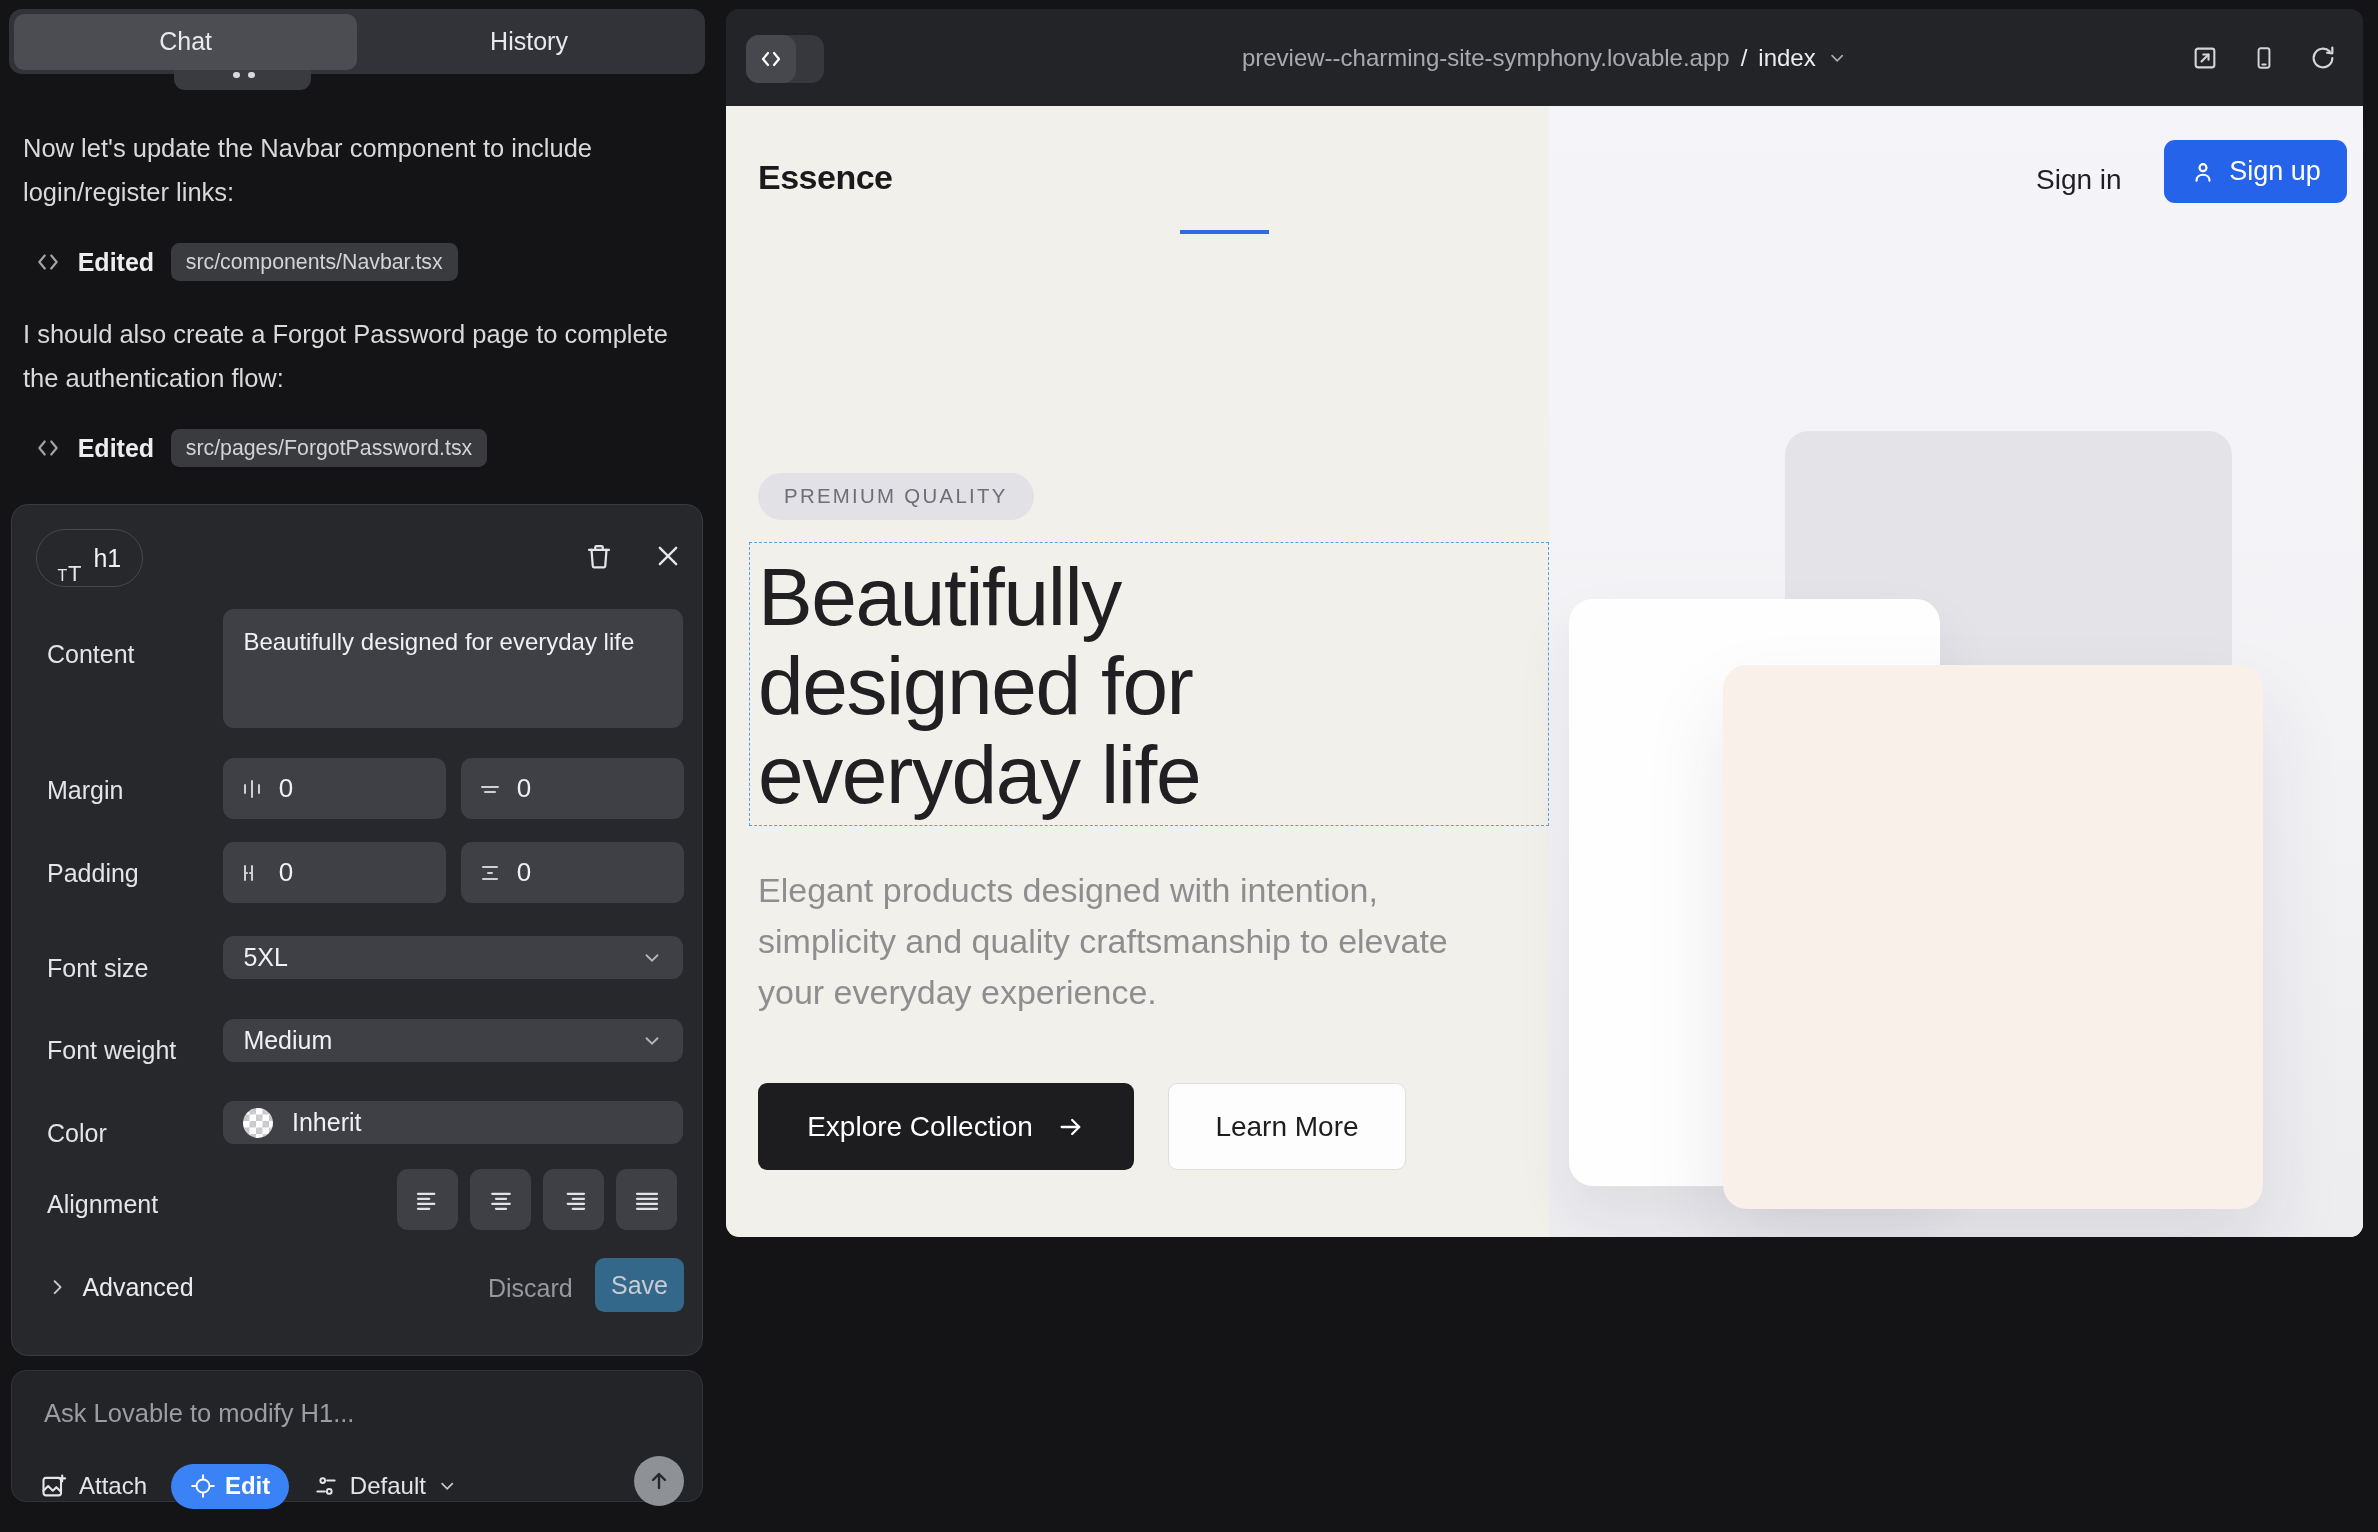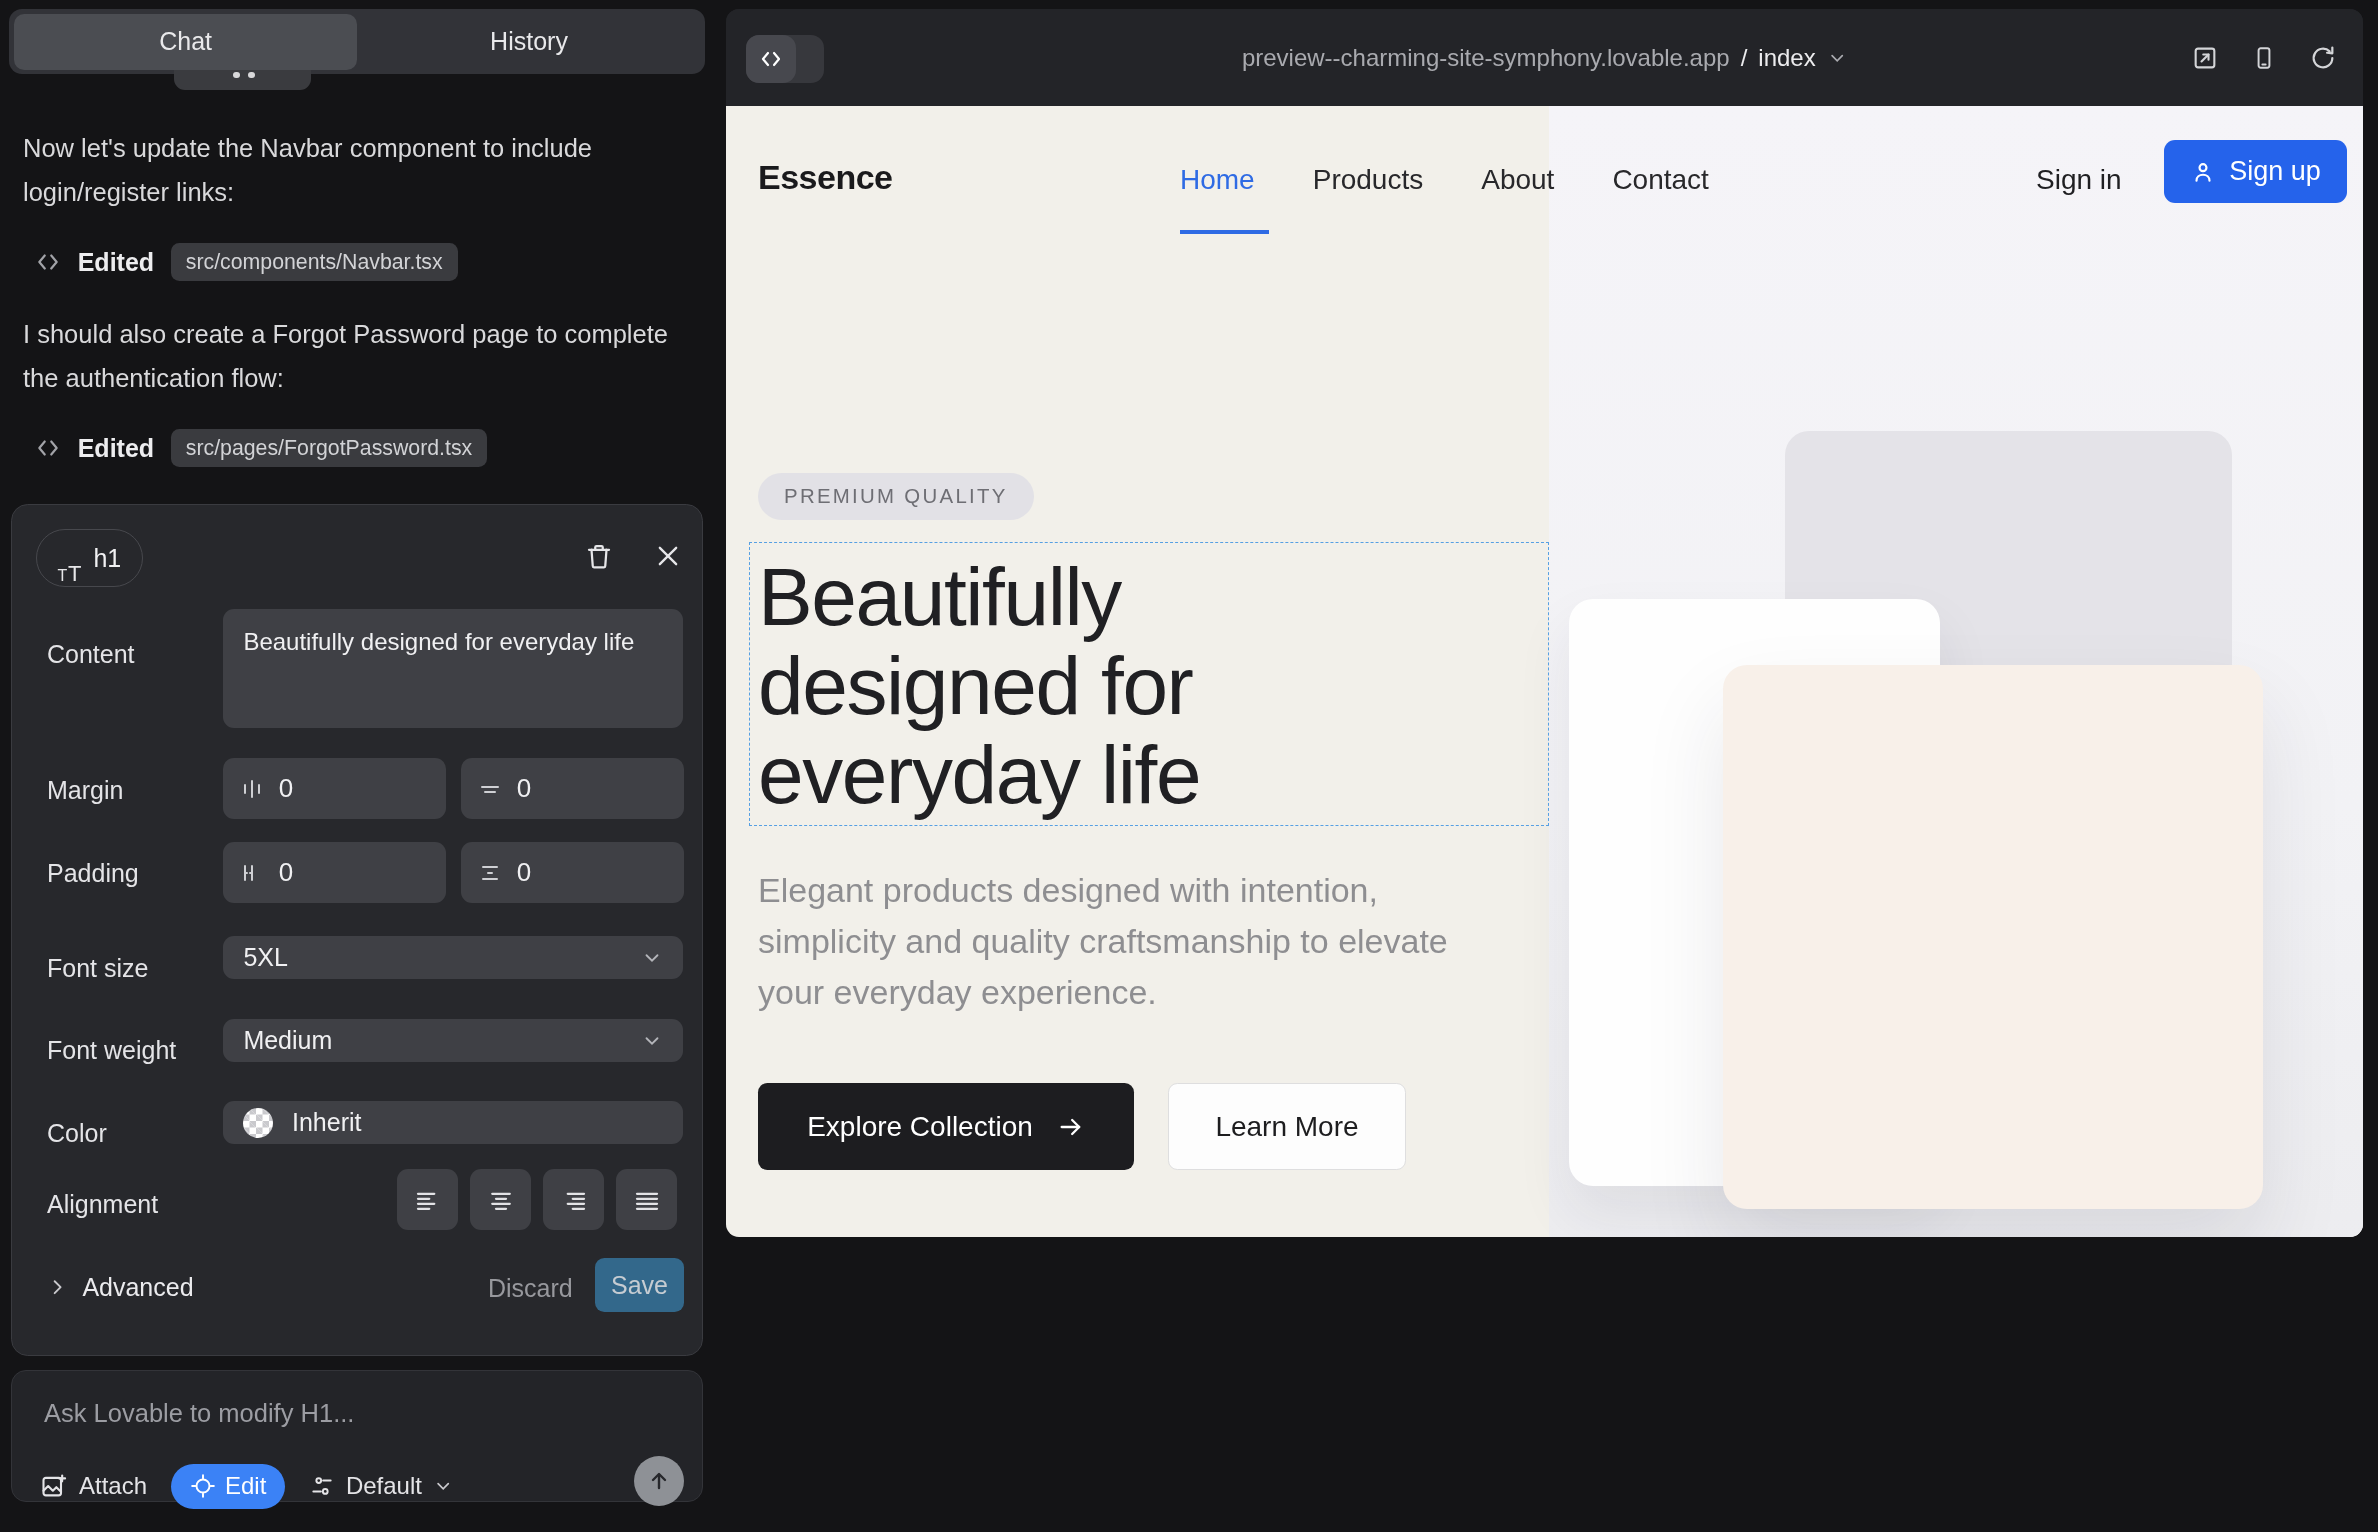--- a/index.html
+++ b/index.html
@@ -350,12 +350,6 @@
       <div class="card-cream"></div>
 
       <div class="brand">Essence</div>
-      <div class="nav">
-        <span class="lnk active">Home</span>
-        <span class="lnk">Products</span>
-        <span class="lnk">About</span>
-        <span class="lnk">Contact</span>
-      </div>
       <div class="nav-underline"></div>
       <div class="signin">Sign in</div>
       <div class="signup">

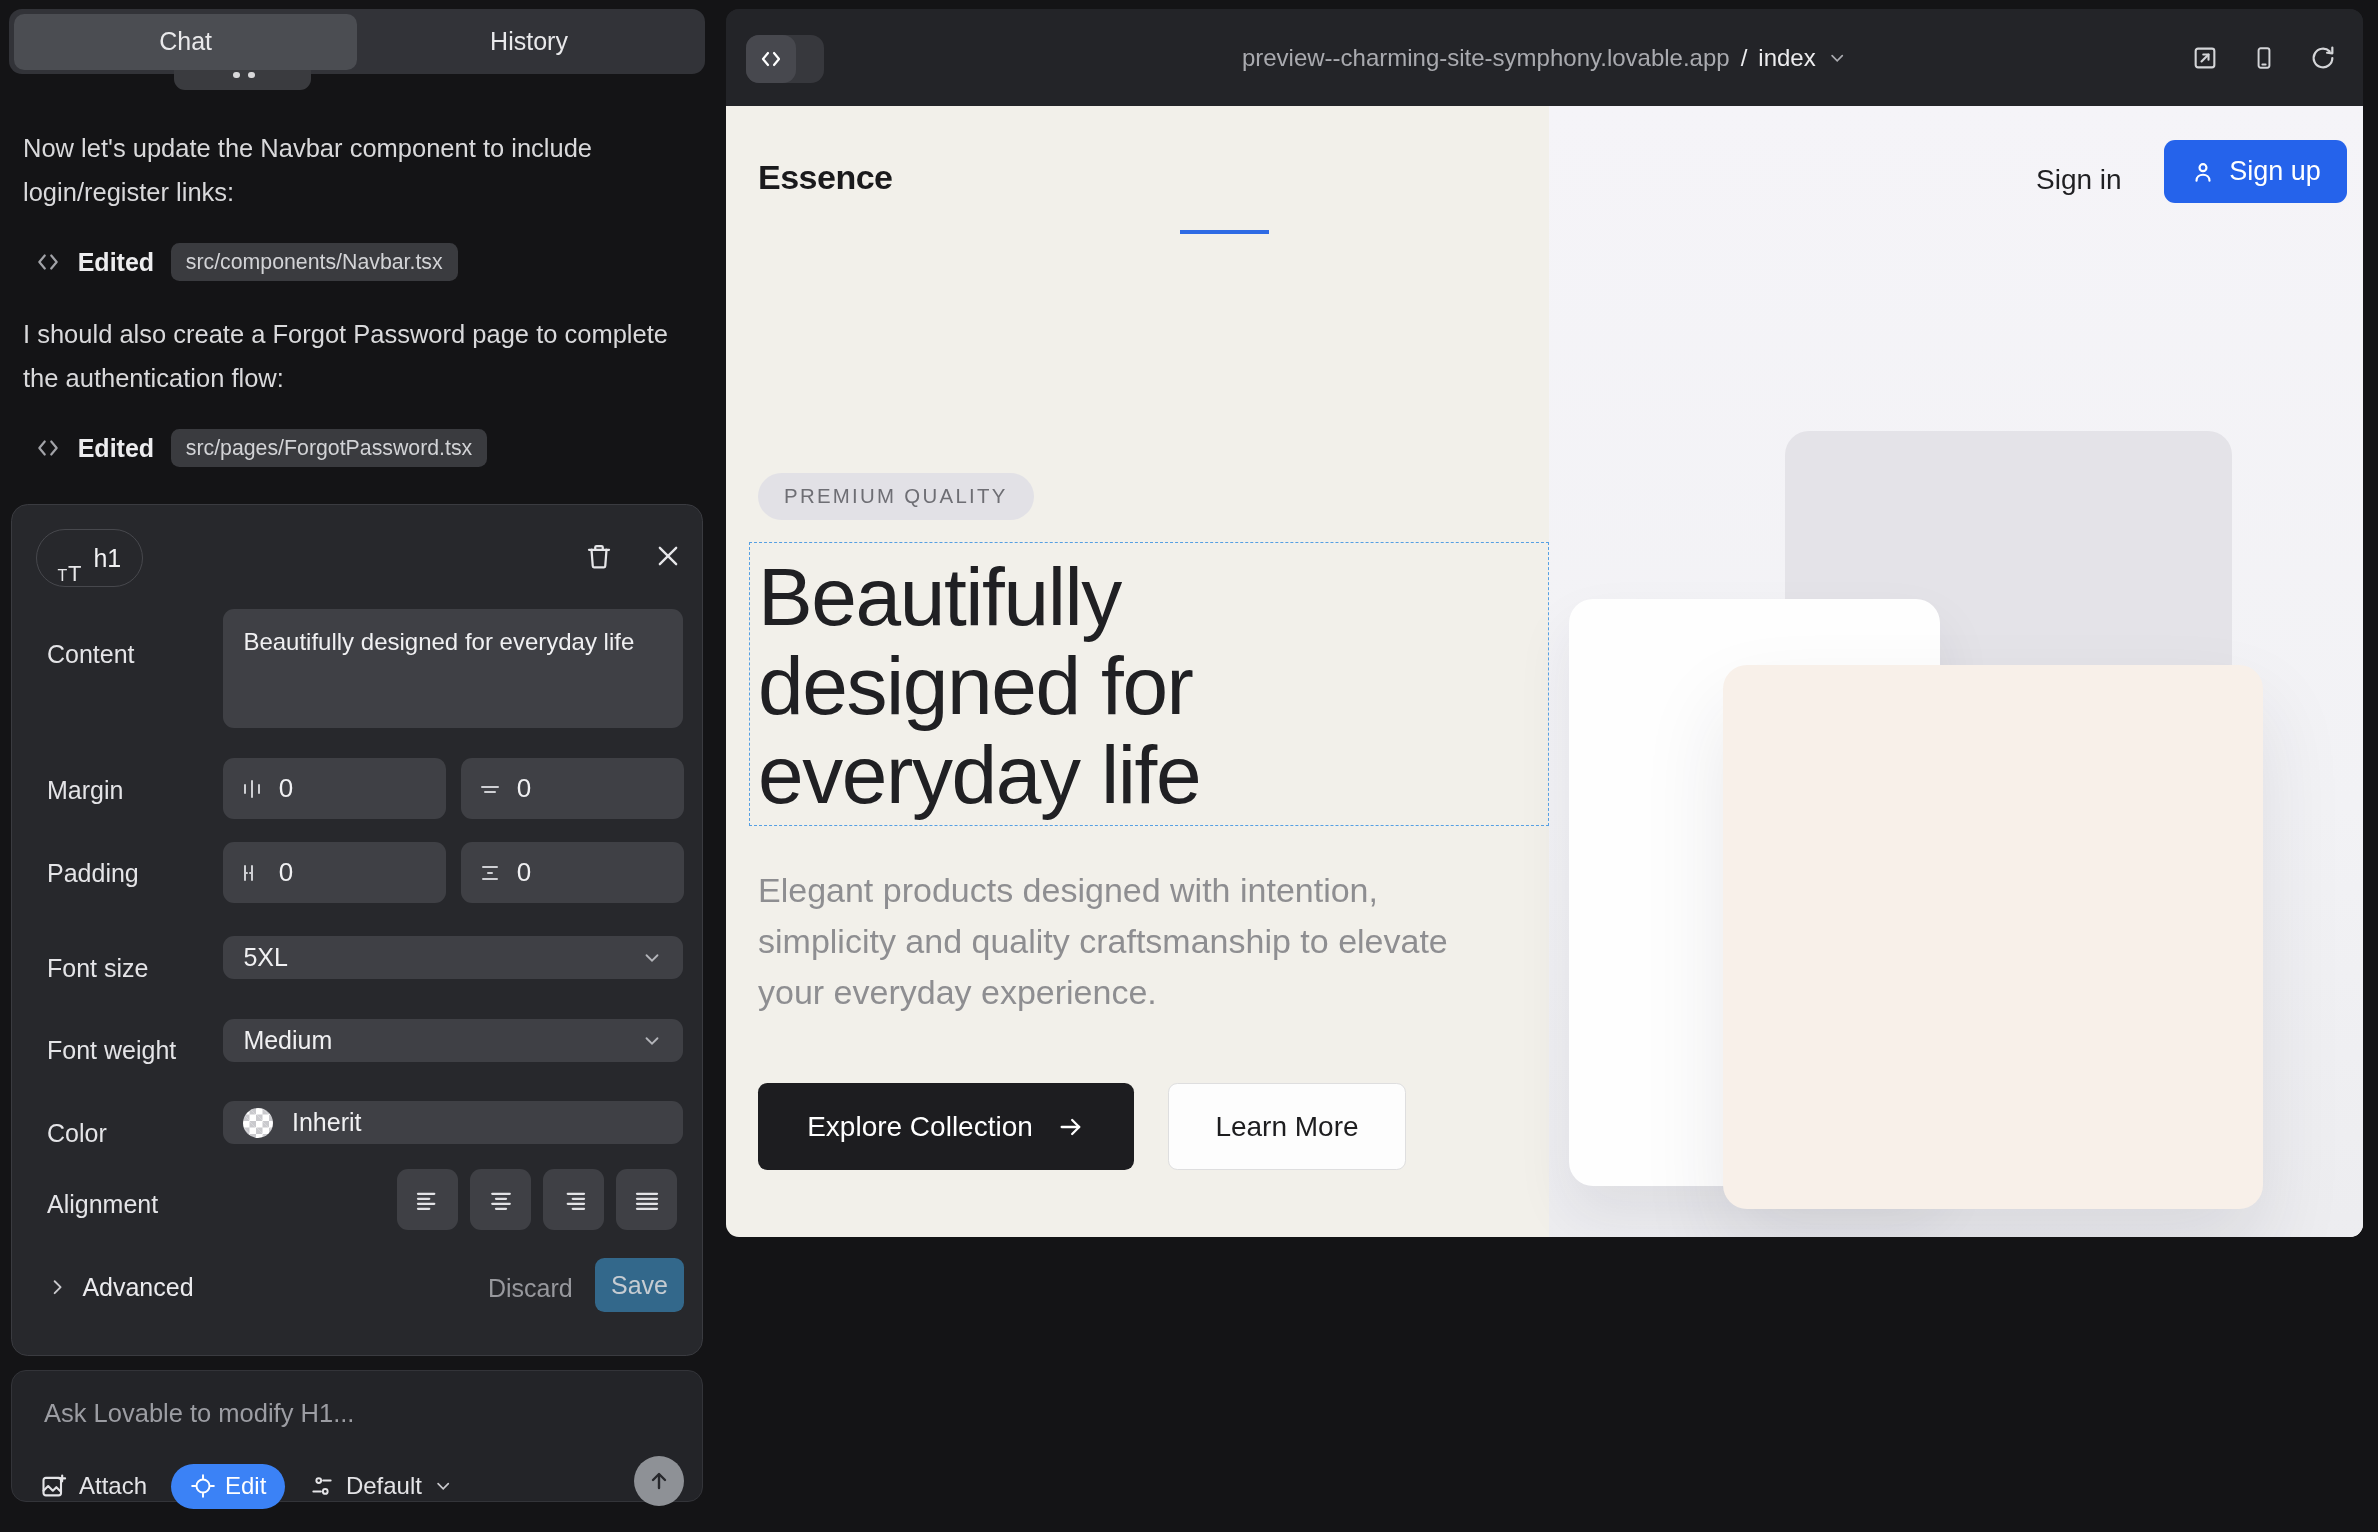--- a/index.html
+++ b/index.html
@@ -47,7 +47,7 @@
   .placeholder { left:32px; top:28px; font-size:25.5px; color:#9c9da3; }
   .comp-row { left:28px; top:93px; width:640px; display:flex; align-items:center; gap:24px; }
   .comp-item { display:flex; align-items:center; gap:11px; color:#e4e4e7; font-size:24px; }
-  .edit-pill { display:flex; align-items:center; gap:9.3px; background:#3b82f6; border-radius:927px; padding:8.3px 18.6px; color:#fff; font-size:24px; }
+  .edit-pill { display:flex; align-items:center; gap:9.3px; background:#3b82f6; border-radius:927px; padding:8.3px 18.6px; color:#fff; font-size:24px;font-weight:bold; }
   .send { position:absolute; right:-3.7px; top:-8.3px; width:50px; height:50px; border-radius:50%; background:#8e9196; display:flex; align-items:center; justify-content:center; }
 
   

